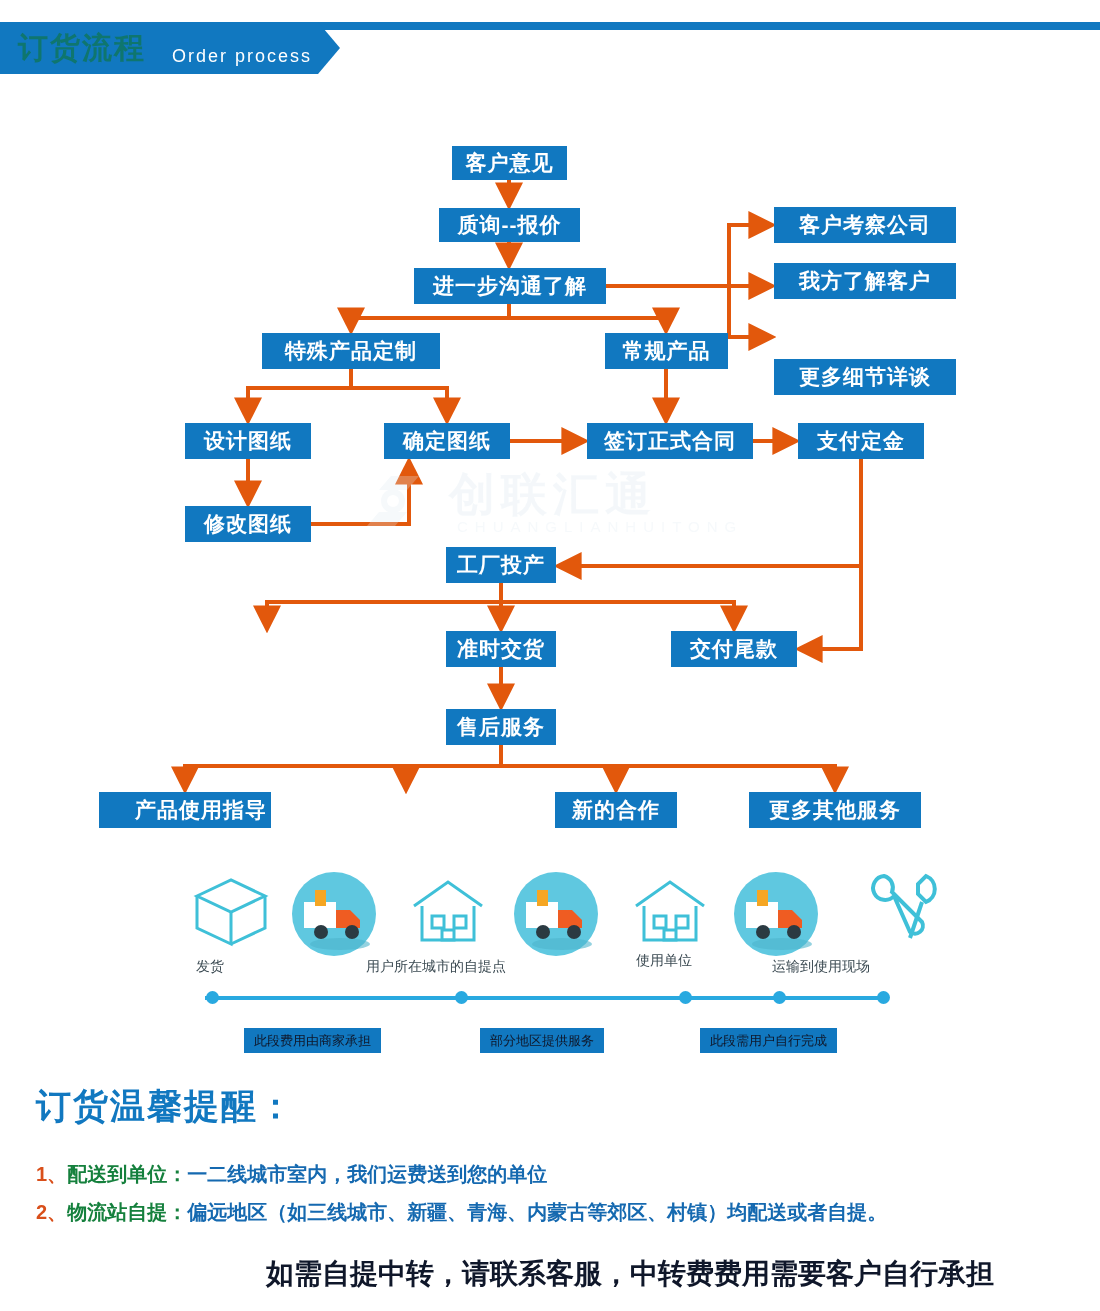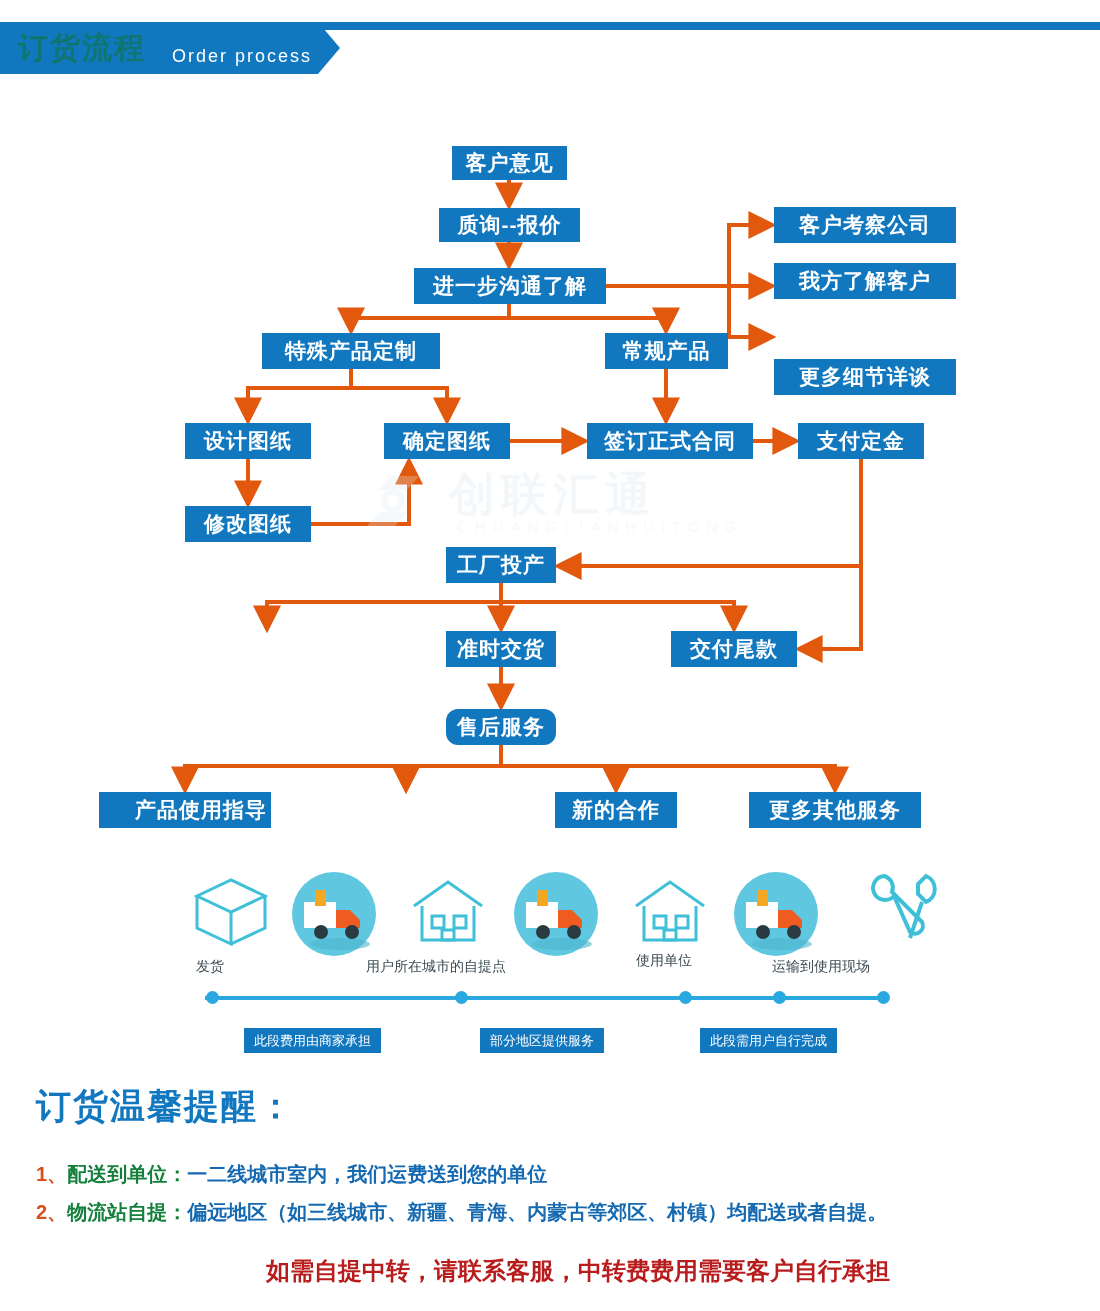--- a/index.html
+++ b/index.html
@@ -149,7 +149,7 @@
   <div class="node h36" style="left:437px;top:461px;width:110px;">工厂投产</div>
   <div class="node h36" style="left:437px;top:545px;width:110px;">准时交货</div>
   <div class="node h36" style="left:662px;top:545px;width:126px;">交付尾款</div>
-  <div class="node h36" style="left:437px;top:623px;width:110px;border-radius:12px;">售后服务</div>
+  <div class="node h36" style="left:437px;top:623px;width:110px;">售后服务</div>
   <div class="node h36" style="left:90px;top:706px;width:172px;padding-left:32px;">产品使用指导</div>
   <div class="node h36" style="left:546px;top:706px;width:122px;">新的合作</div>
   <div class="node h36" style="left:740px;top:706px;width:172px;">更多其他服务</div>

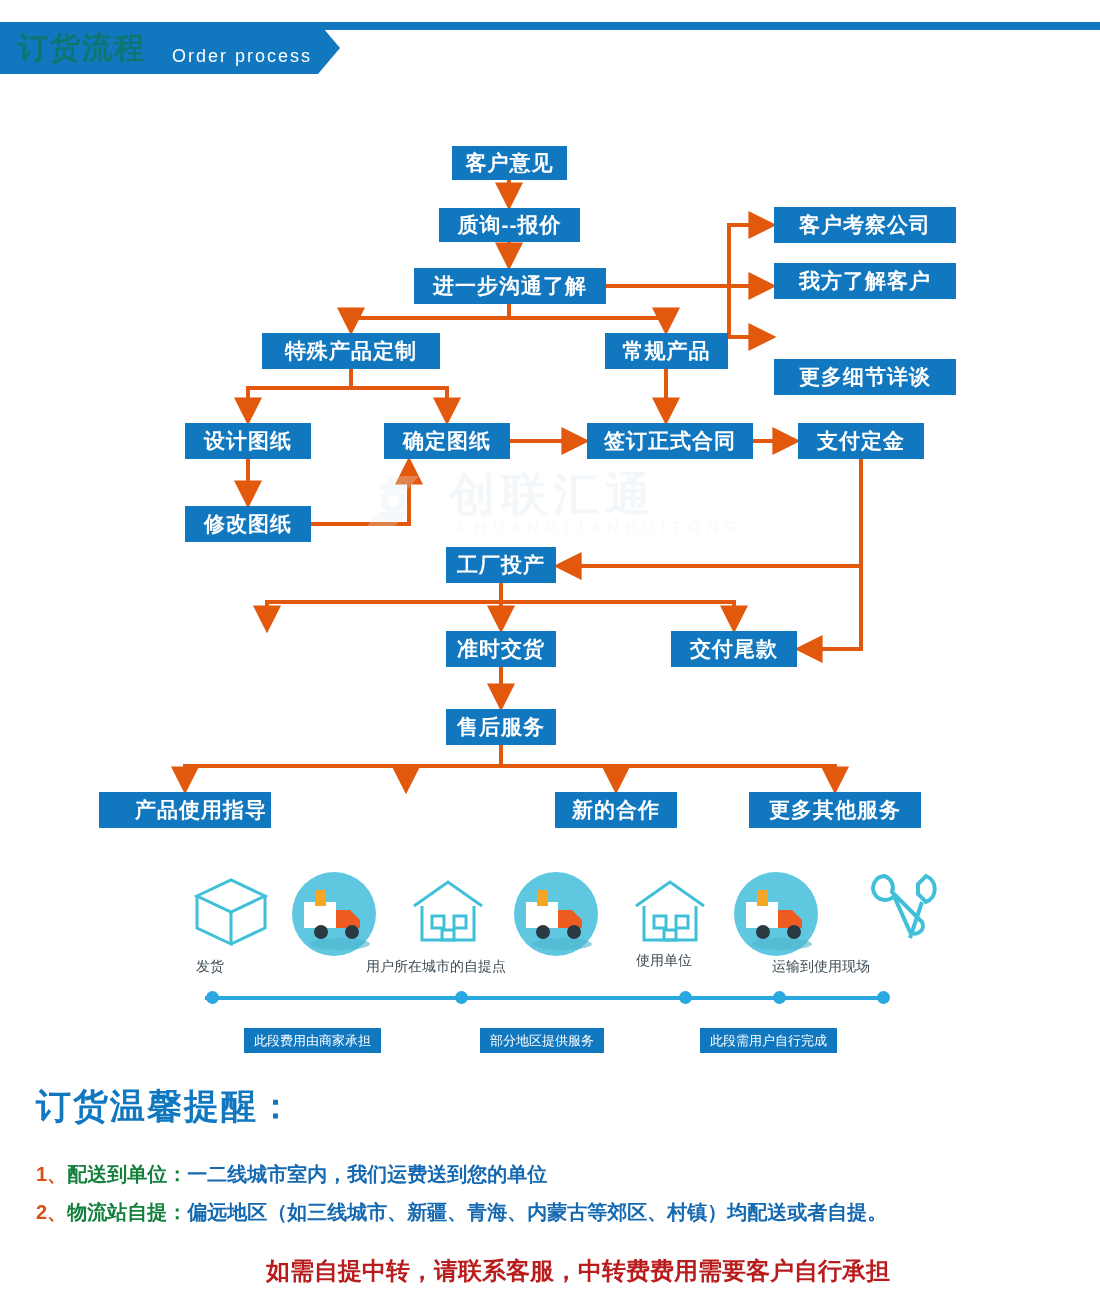--- a/index.html
+++ b/index.html
@@ -47,7 +47,7 @@
   .tl-line{position:absolute;left:205px;top:996px;width:680px;height:4px;background:#29a9e0;}
   .tl-dot{position:absolute;width:13px;height:13px;border-radius:50%;background:#29a9e0;top:991px;}
   .tl-tag{
-    position:absolute;background:#1178c0;color:#ffffff;font-size:13px;height:25px;
+    position:absolute;background:#1178c0;color:#0f172a;font-size:13px;height:25px;
     display:flex;align-items:center;justify-content:center;white-space:nowrap;padding:0 10px;
   }
 

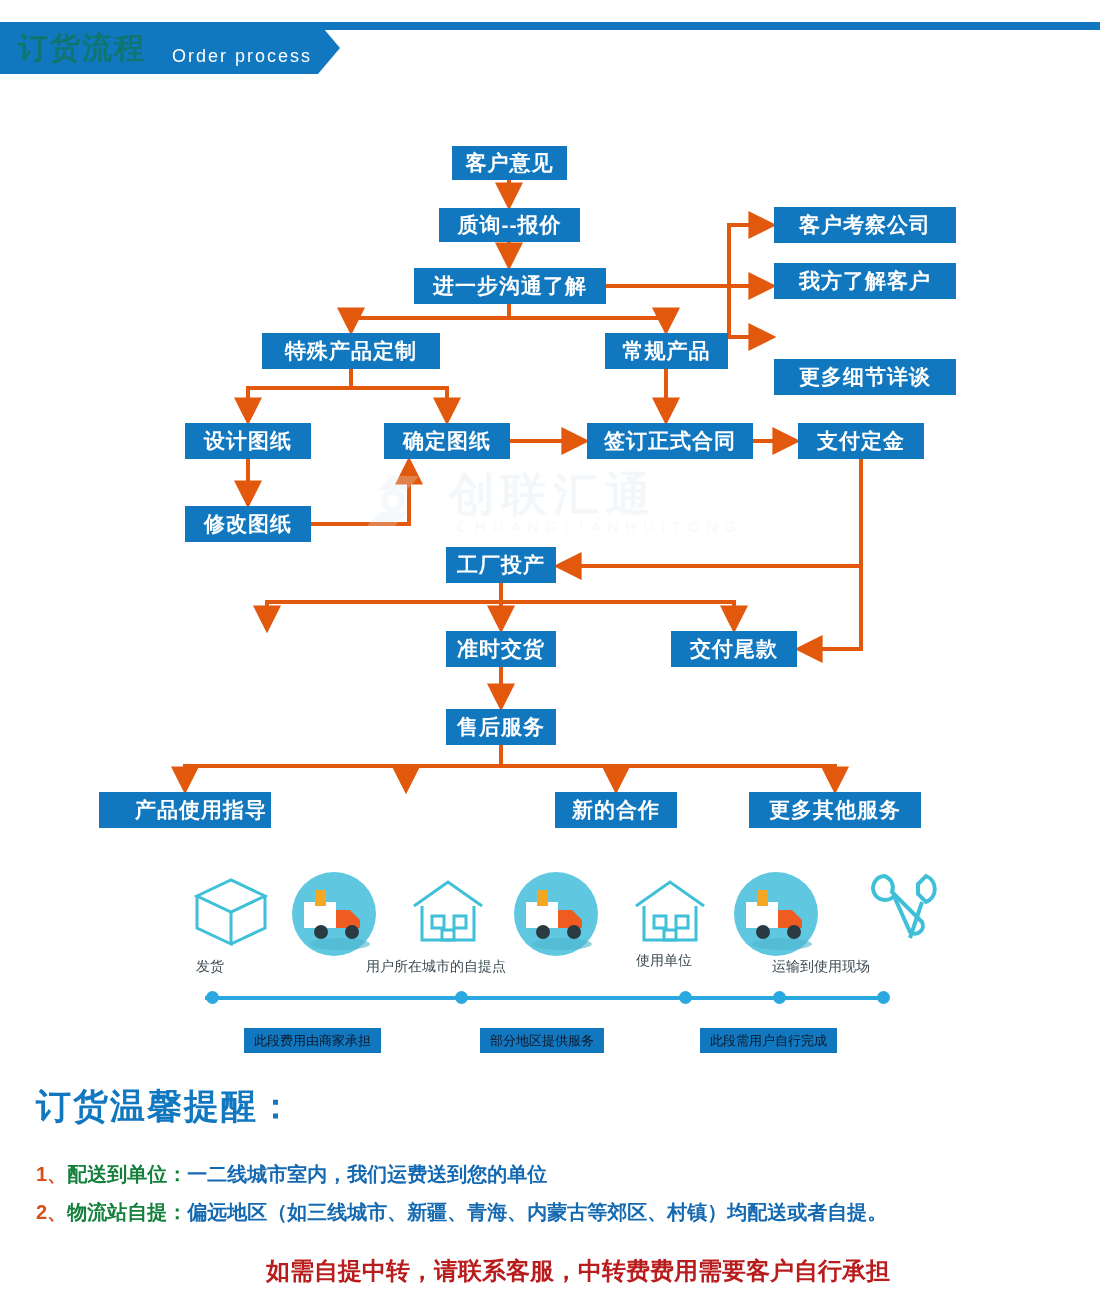--- a/index.html
+++ b/index.html
@@ -58,7 +58,7 @@
   .note-num{color:#d94f1a;font-weight:bold;}
   .note-key{color:#15803d;font-weight:bold;}
   .note-val{color:#1569b0;font-weight:bold;}
-  .note-center{position:absolute;left:266px;font-size:24px;color:#b91c1c;font-weight:bold;white-space:nowrap;}
+  .note-center{position:absolute;left:266px;font-size:28px;color:#0f172a;font-weight:bold;white-space:nowrap;}
 </style>
 </head>
 <body>

